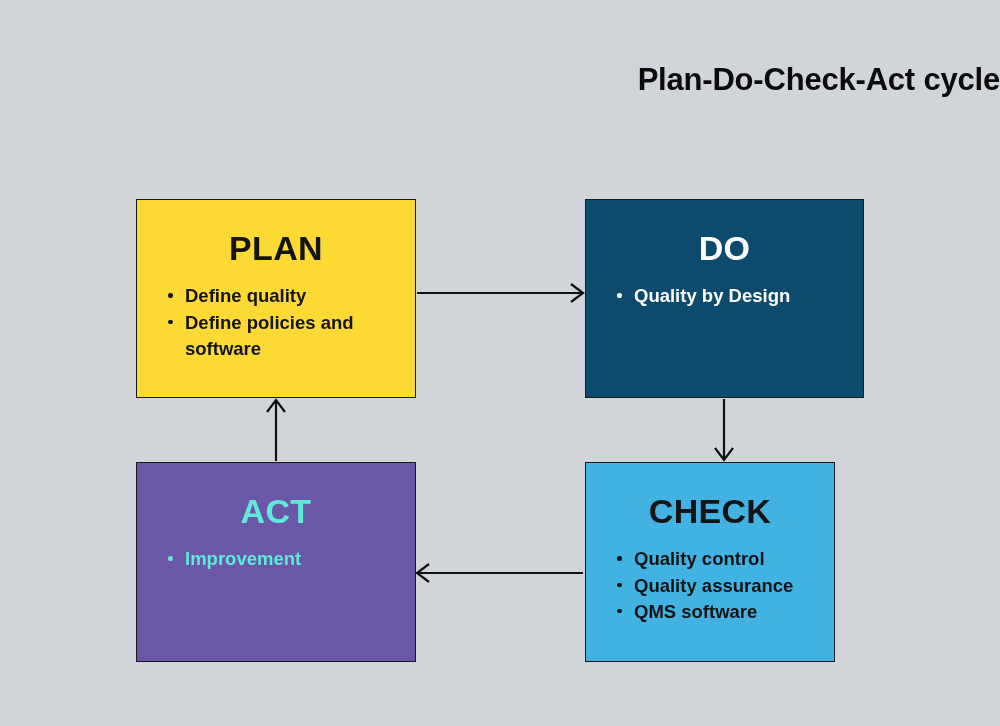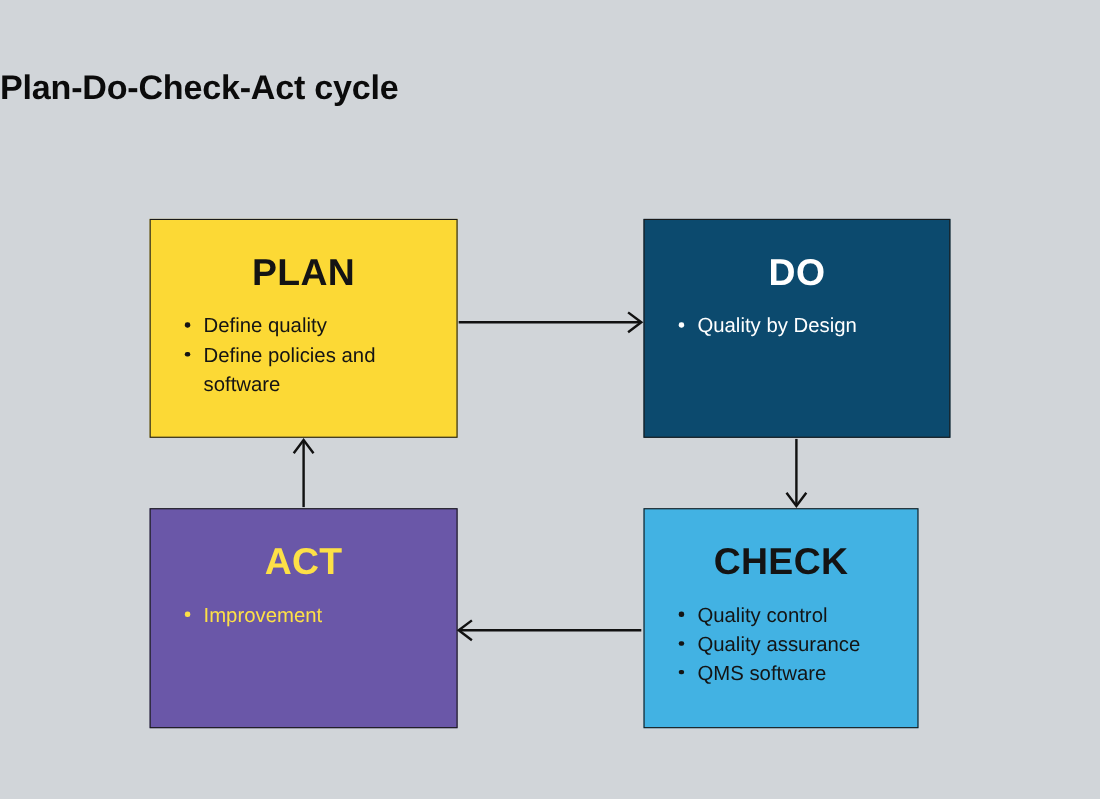--- a/index.html
+++ b/index.html
@@ -24,7 +24,7 @@
     left: 0;
     top: 62px;
     width: 1000px;
-    text-align: left;
+    text-align: right;
     font-size: 31px;
     font-weight: bold;
     color: #0b0b0b;

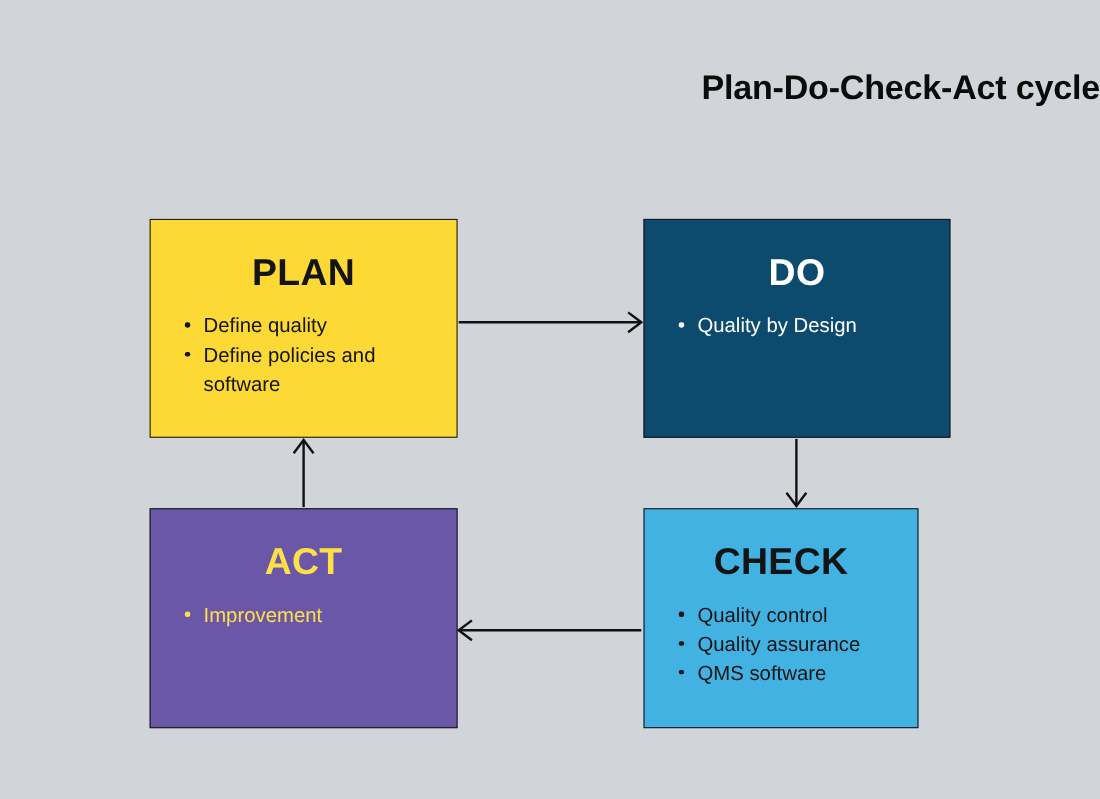--- a/index.html
+++ b/index.html
@@ -57,6 +57,7 @@
     padding-left: 17px;
     margin-left: 31px;
     margin-right: 14px;
+    font-weight: bold;
   }
   .box-list li::before {
     content: "";

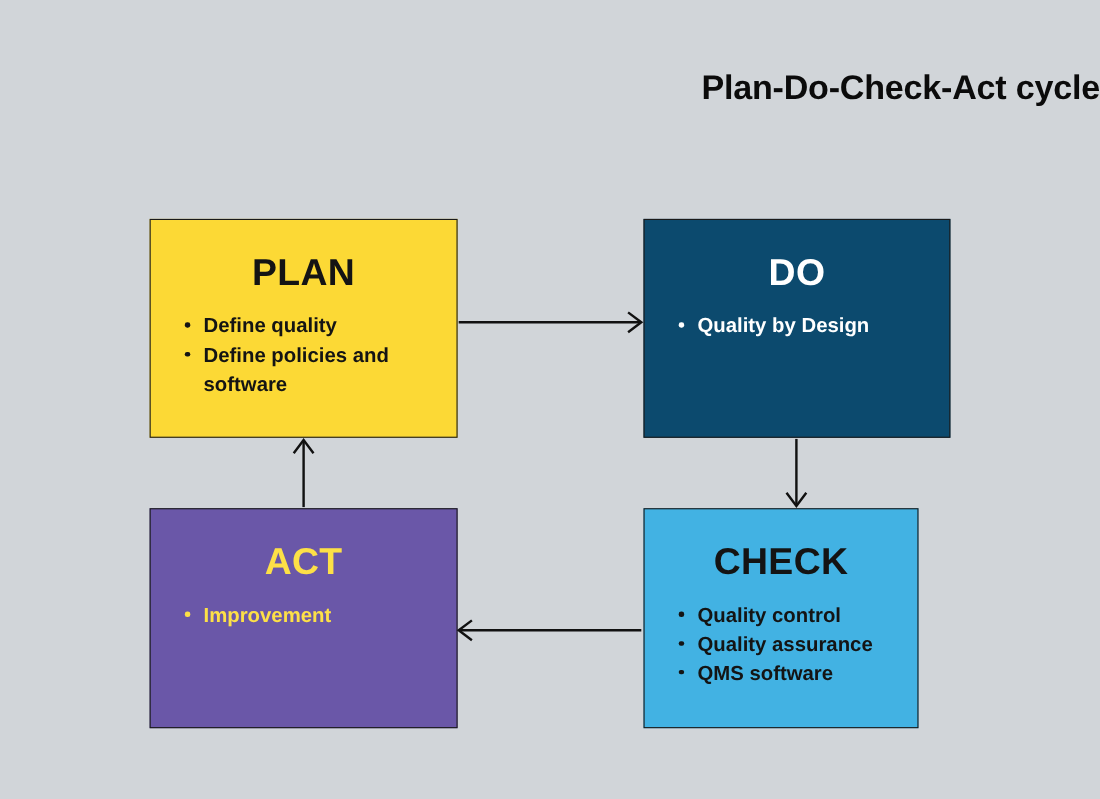--- a/index.html
+++ b/index.html
@@ -117,7 +117,7 @@
     </ul>
   </div>
 
-  <div class="pdca-box" id="box-act" style="background: rgb(106, 87, 168); color: #fde047; border-color: rgb(26, 26, 26);">
+  <div class="pdca-box" id="box-act" style="background: rgb(106, 87, 168); color: #5eead4; border-color: rgb(26, 26, 26);">
     <div class="box-title">ACT</div>
     <ul class="box-list">
       <li>Improvement</li>

